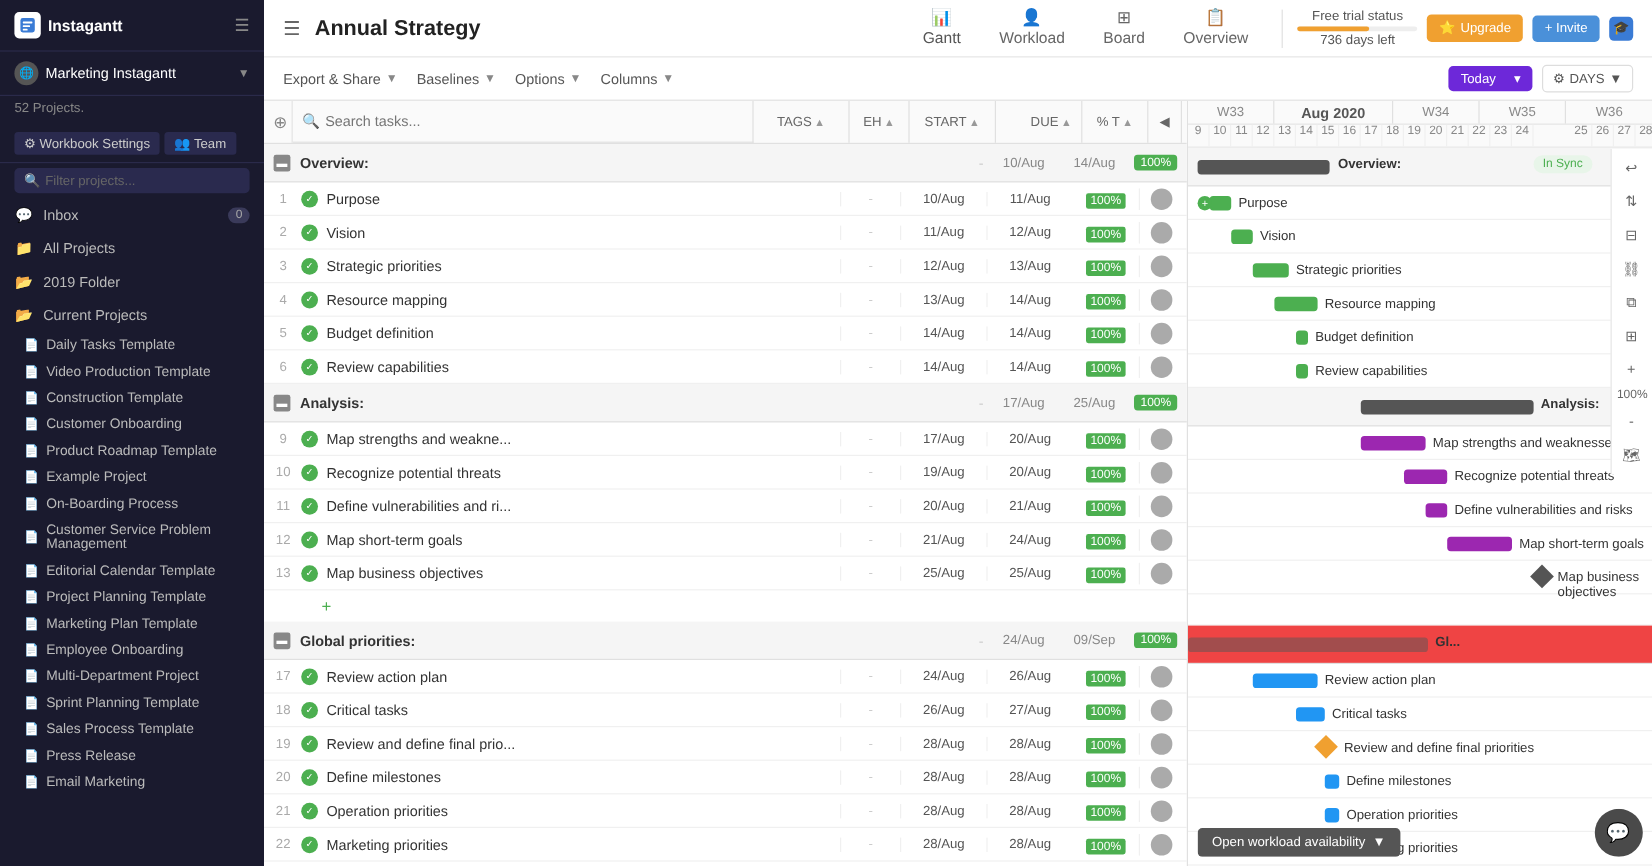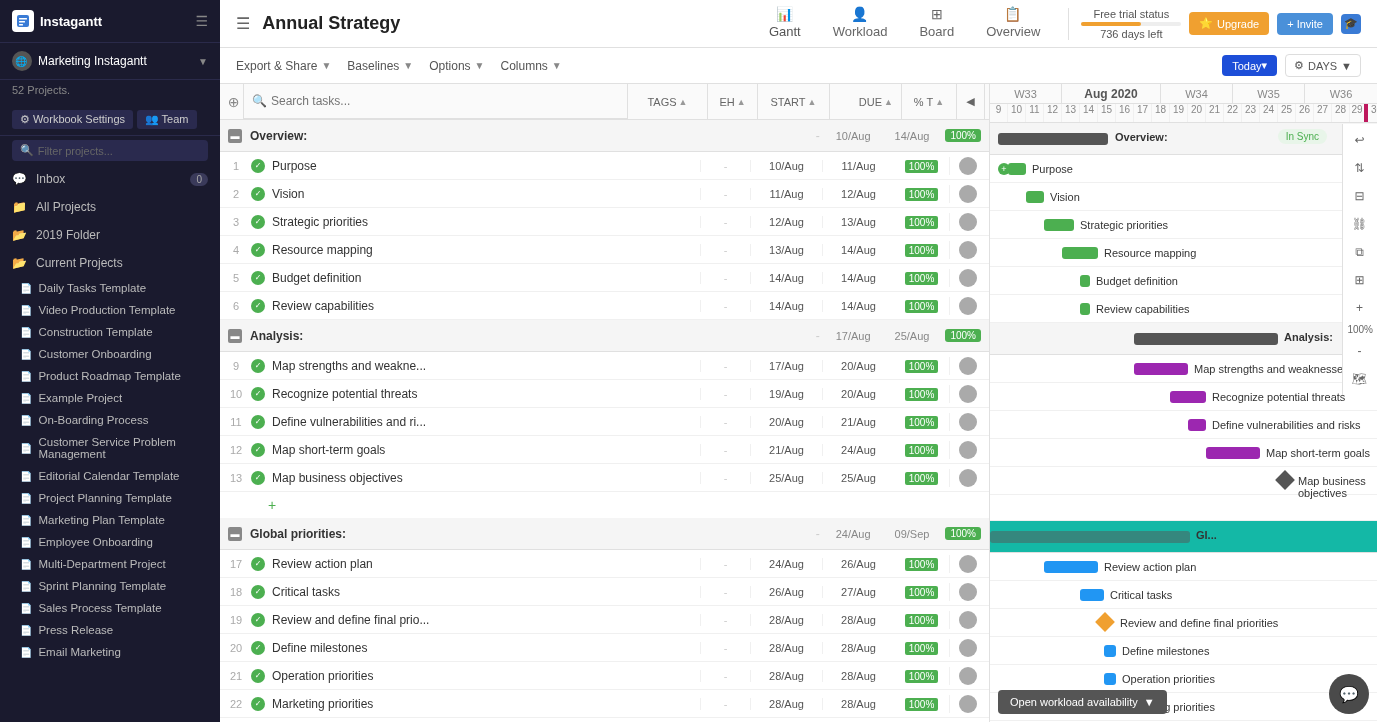--- a/index.html
+++ b/index.html
@@ -94,7 +94,7 @@
     .gantt { flex: 1; display: flex; flex-direction: column; overflow: hidden; background: #fff; }
     .gantt-header { border-bottom: 1px solid #e0e0e0; }
 
-    .today-btn { background: #1d4ed8; color: #fff; border: none; border-radius: 4px; padding: 4px 10px; font-size: 11px; cursor: pointer; display: flex; align-items: center; gap: 0; }
+    .today-btn { background: #6d28d9; color: #fff; border: none; border-radius: 4px; padding: 4px 10px; font-size: 11px; cursor: pointer; display: flex; align-items: center; gap: 15px; }
     .days-btn { background: #fff; color: #555; border: 1px solid #ddd; border-radius: 4px; padding: 4px 8px; font-size: 11px; cursor: pointer; display: flex; align-items: center; gap: 4px; }
 
     .right-tools { position: absolute; right: 0; top: 40px; display: flex; flex-direction: column; gap: 4px; padding: 4px; background: #fff; border-left: 1px solid #e0e0e0; z-index: 10; }

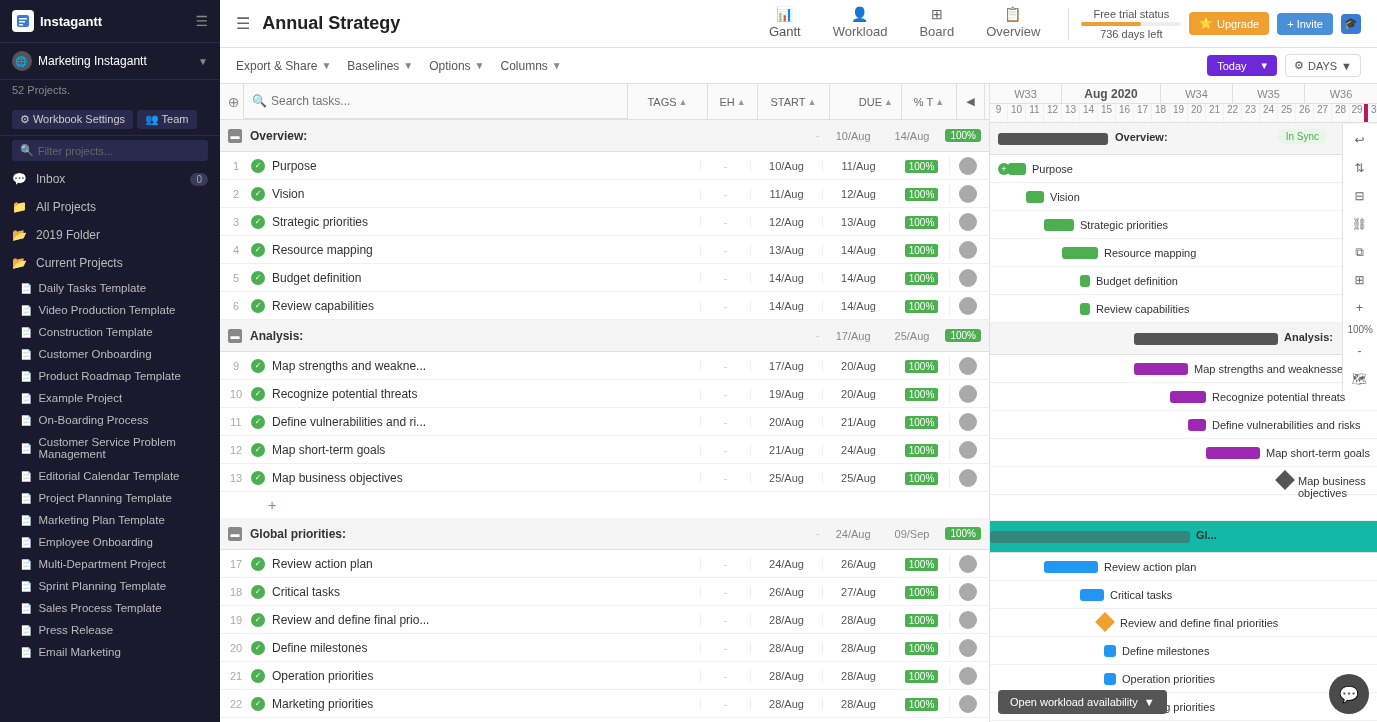--- a/index.html
+++ b/index.html
@@ -658,7 +658,7 @@
           <div style="width:18px;min-width:18px;text-align:center;font-size:10px;color:#888;border-right:1px solid #f0f0f0;">22</div>
           <div style="width:18px;min-width:18px;text-align:center;font-size:10px;color:#888;border-right:1px solid #f0f0f0;">23</div>
           <div style="width:18px;min-width:18px;text-align:center;font-size:10px;color:#888;border-right:1px solid #f0f0f0;">24</div>
-          <div style="width:18px;min-width:18px;text-align:center;font-size:10px;color:#888;border-right:1px solid #f0f0f0;">25</div>
+          <div style="width:18px;min-width:18px;text-align:center;font-size:10px;color:#888;border-right:1px solid #f0f0f0;margin-left:31px;">25</div>
           <div style="width:18px;min-width:18px;text-align:center;font-size:10px;color:#888;border-right:1px solid #f0f0f0;">26</div>
           <div style="width:18px;min-width:18px;text-align:center;font-size:10px;color:#888;border-right:1px solid #f0f0f0;">27</div>
           <div style="width:18px;min-width:18px;text-align:center;font-size:10px;color:#888;border-right:1px solid #f0f0f0;">28</div>

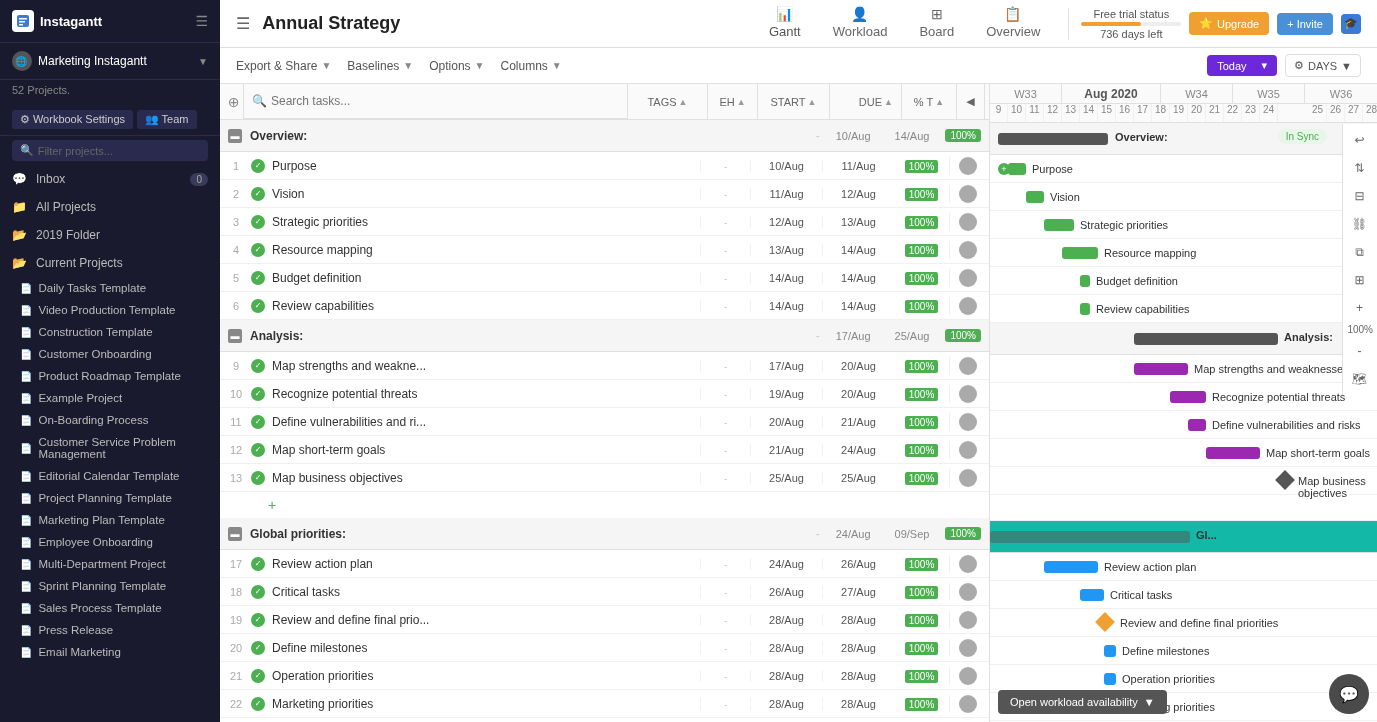--- a/index.html
+++ b/index.html
@@ -743,7 +743,7 @@
 
         <div style="height:26px;border-bottom:1px solid #f0f0f0;"></div>
 
-        <div style="height:32px;background:#14b8a6;border-bottom:1px solid #e0e0e0;position:relative;">
+        <div style="height:32px;background:#ef4444;border-bottom:1px solid #e0e0e0;position:relative;">
           <div style="position:absolute;left:0px;top:10px;height:12px;width:200px;background:#555;border-radius:3px;opacity:0.5;"></div>
           <span style="position:absolute;left:206px;top:8px;font-size:11px;font-weight:600;color:#333;">Gl...</span>
         </div>

